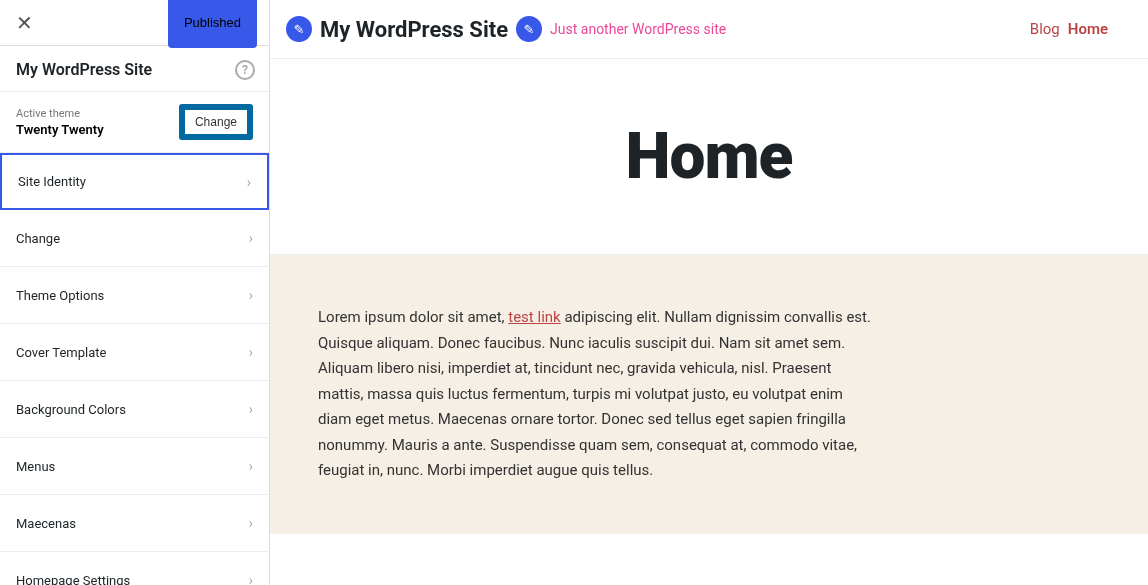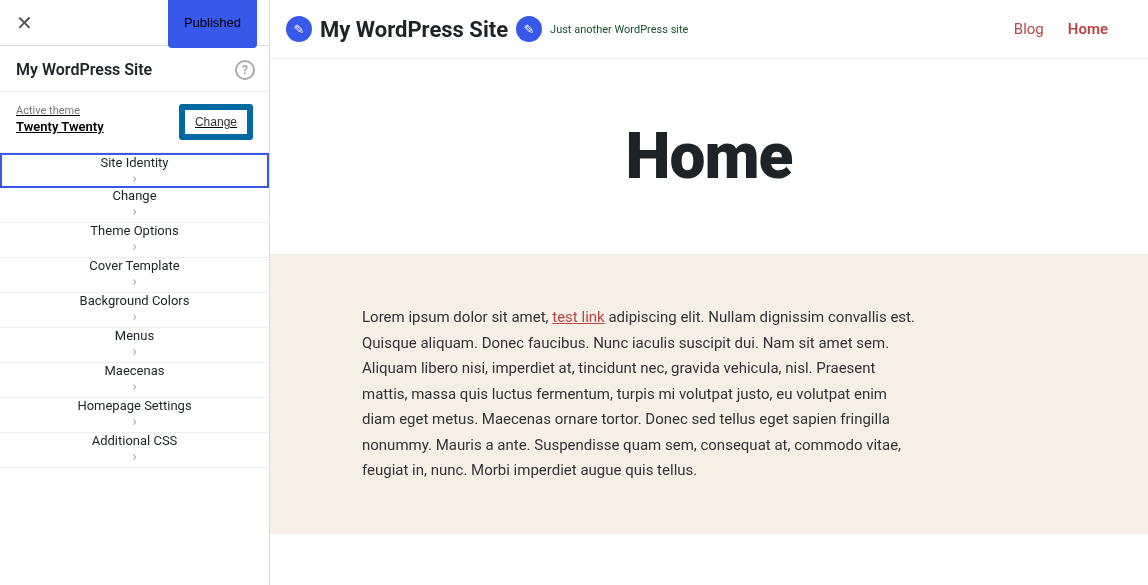--- a/index.html
+++ b/index.html
@@ -172,8 +172,8 @@
       color: #1d2327;
     }
     .wp-tagline {
-      font-size: 11px;
-      color: #14532d;
+      font-size: 14px;
+      color: #ec4899;
     }
     .wp-nav {
       display: flex;

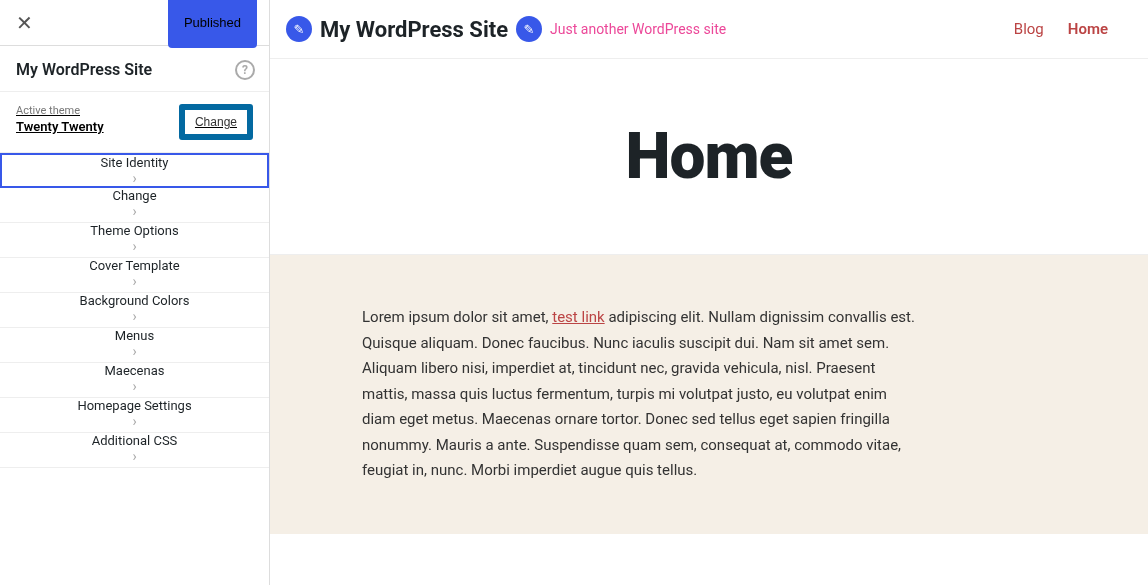--- a/index.html
+++ b/index.html
@@ -177,7 +177,7 @@
     }
     .wp-nav {
       display: flex;
-      gap: 24px;
+      gap: 8px;
       align-items: center;
     }
     .wp-nav a {

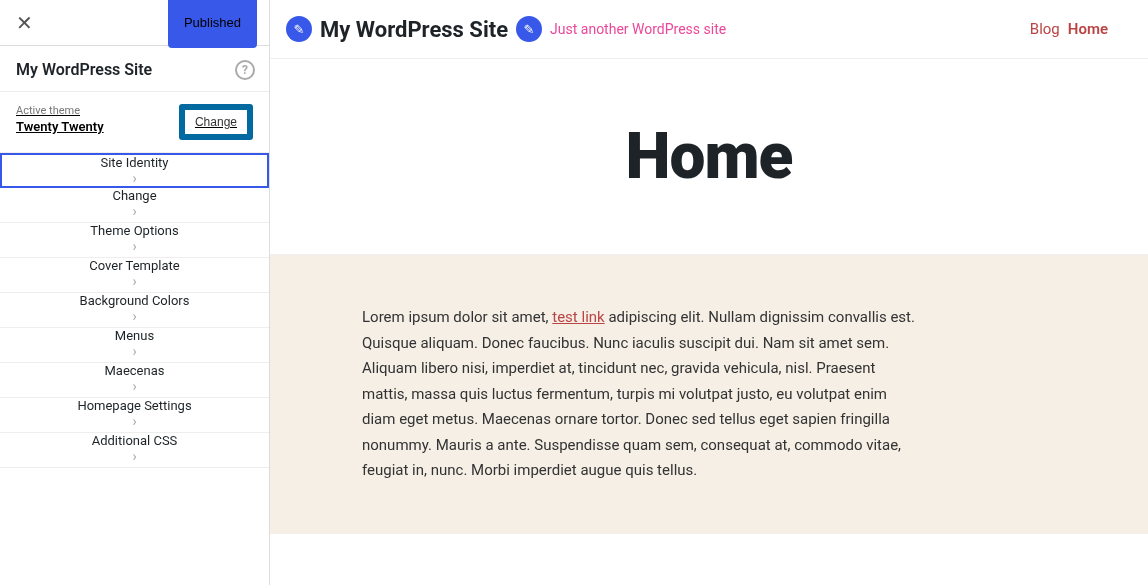--- a/index.html
+++ b/index.html
@@ -84,8 +84,8 @@
       padding: 12px 16px;
       border-bottom: 1px solid #eee;
       display: flex;
+      align-items: center;
       justify-content: space-between;
-      text-decoration: underline;
     }
     .active-theme-label {
       font-size: 11px;

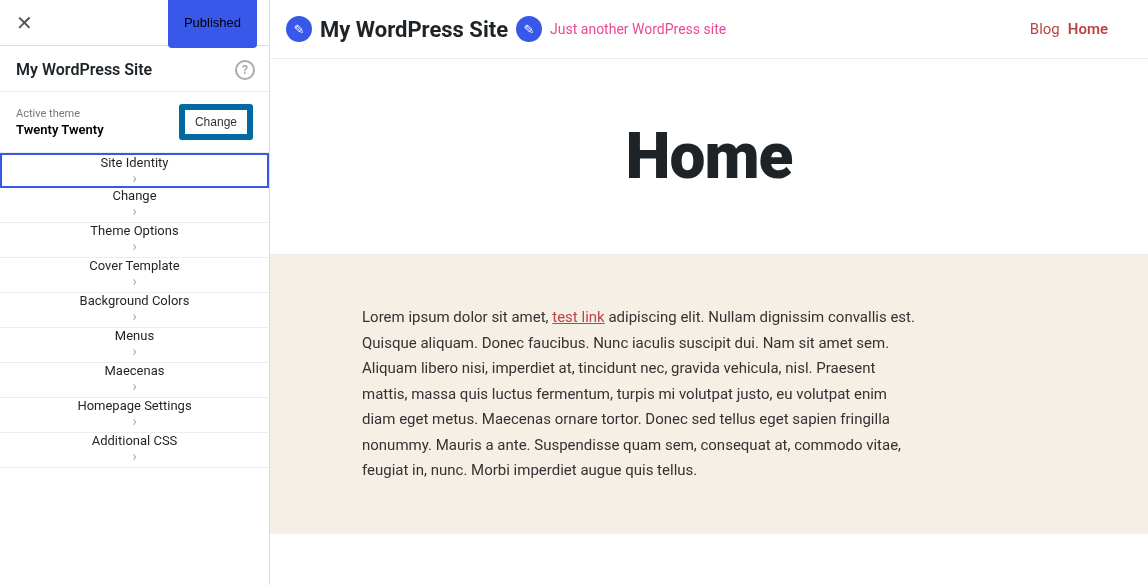--- a/index.html
+++ b/index.html
@@ -111,15 +111,15 @@
     .menu-item {
       display: flex;
       align-items: center;
+      justify-content: space-between;
       padding: 0 16px;
-      height: 35px;
+      height: 57px;
       border-bottom: 1px solid #eee;
       cursor: pointer;
       font-size: 13px;
       color: #1d2327;
       background: #fff;
       transition: background 0.15s;
-      flex-direction: column;
     }
     .menu-item.active {
       border: 2px solid #3858e9;

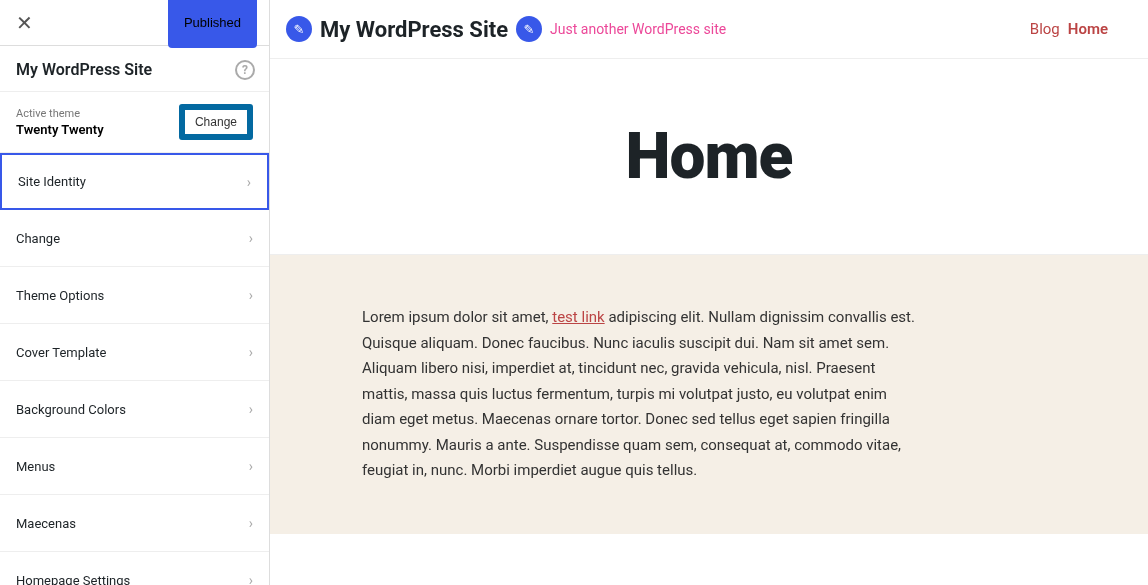--- a/index.html
+++ b/index.html
@@ -204,7 +204,7 @@
     
     .content-section {
       background: #f5efe6;
-      padding: 50px 80px 50px 92px;
+      padding: 50px 80px 50px 48px;
     }
     .body-text {
       font-size: 15px;

